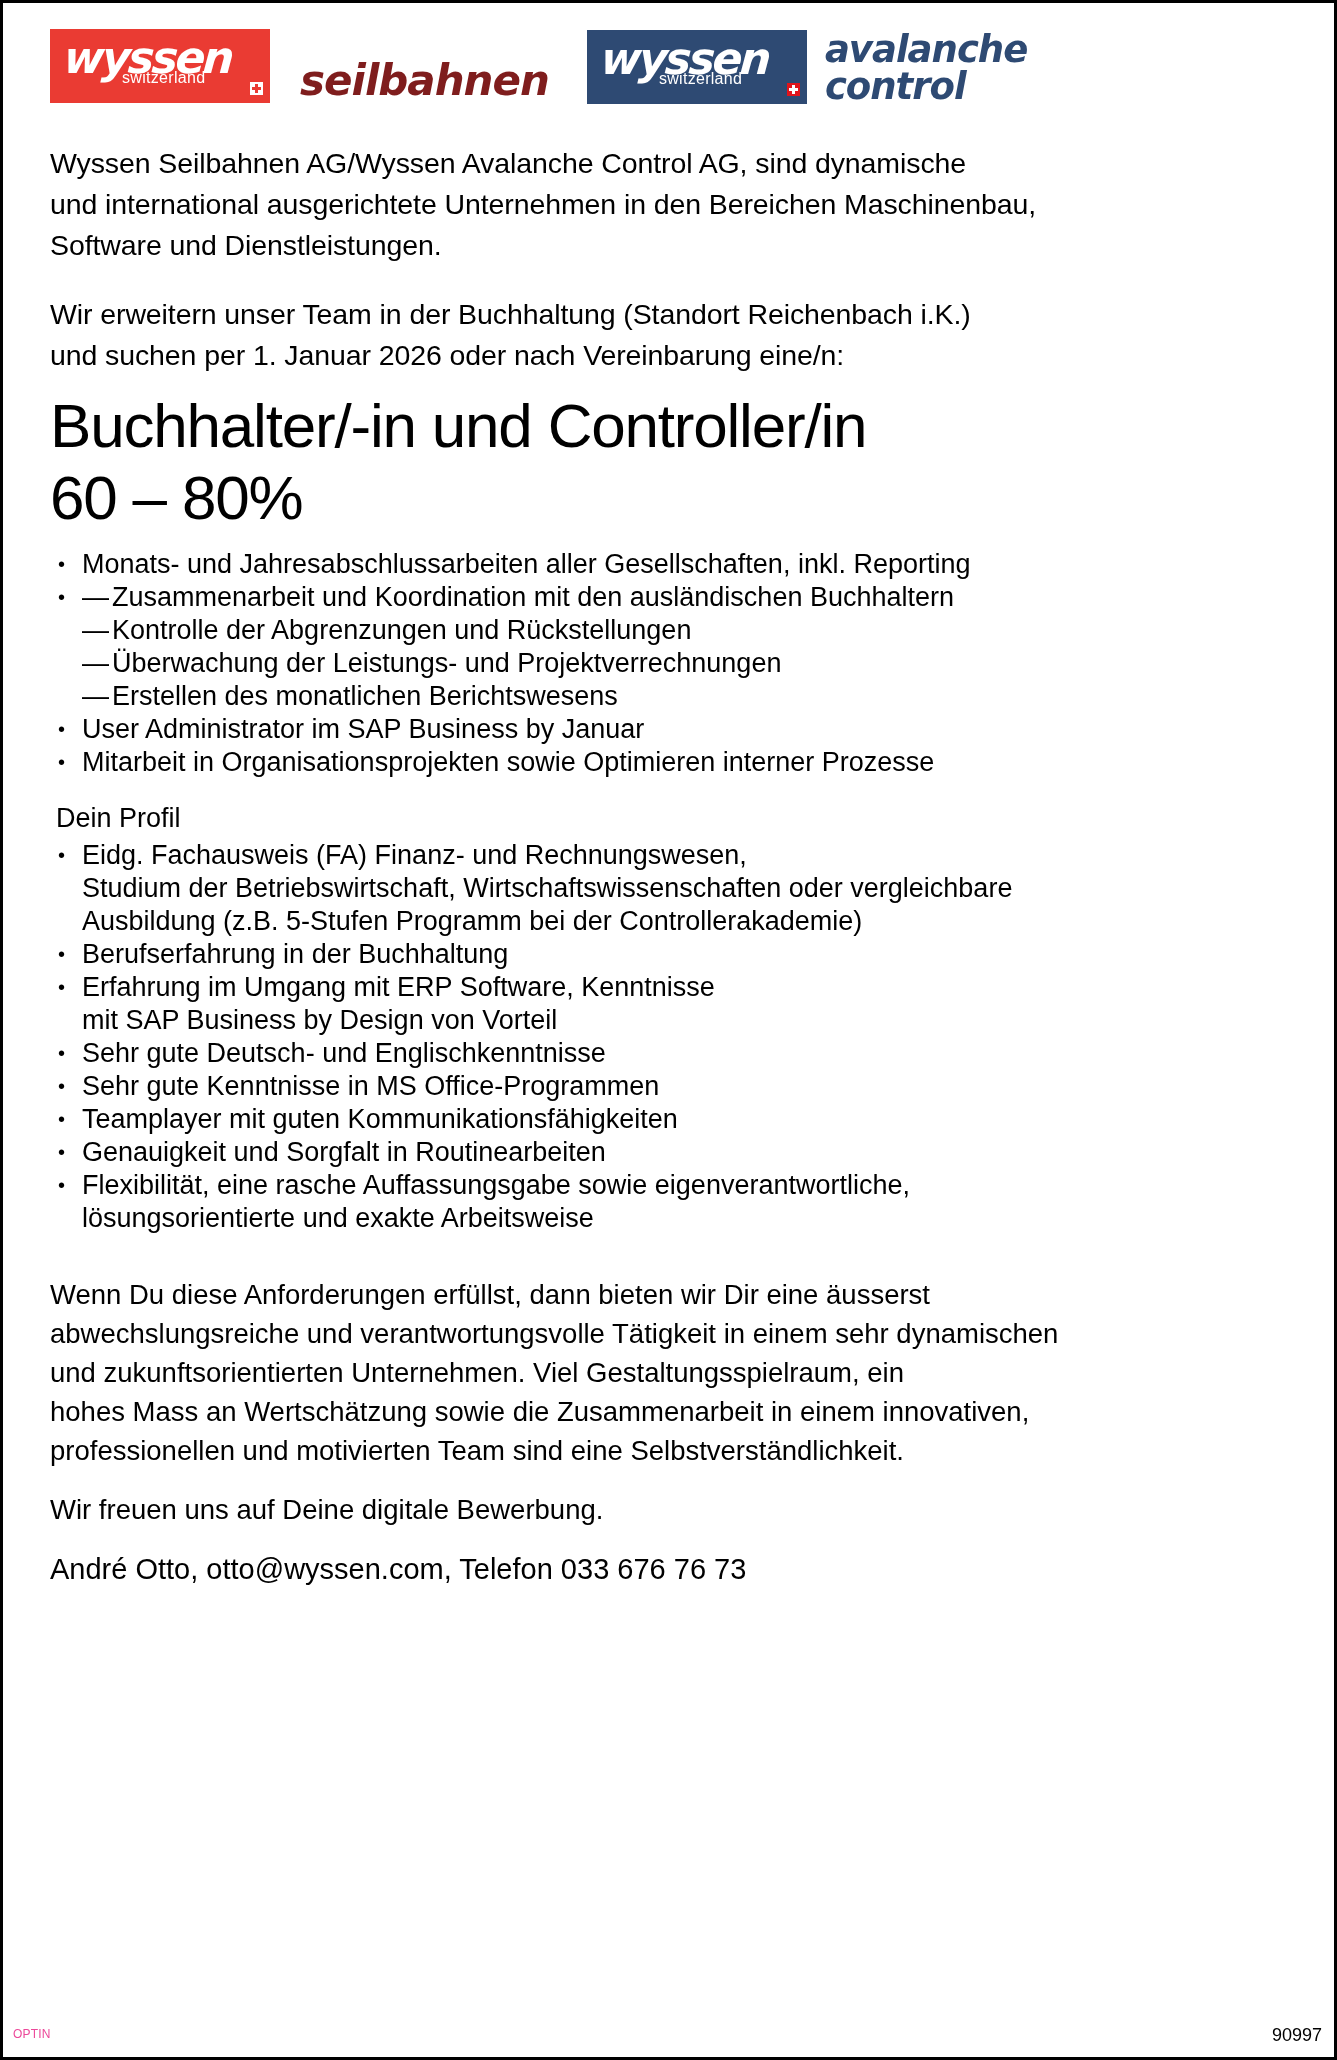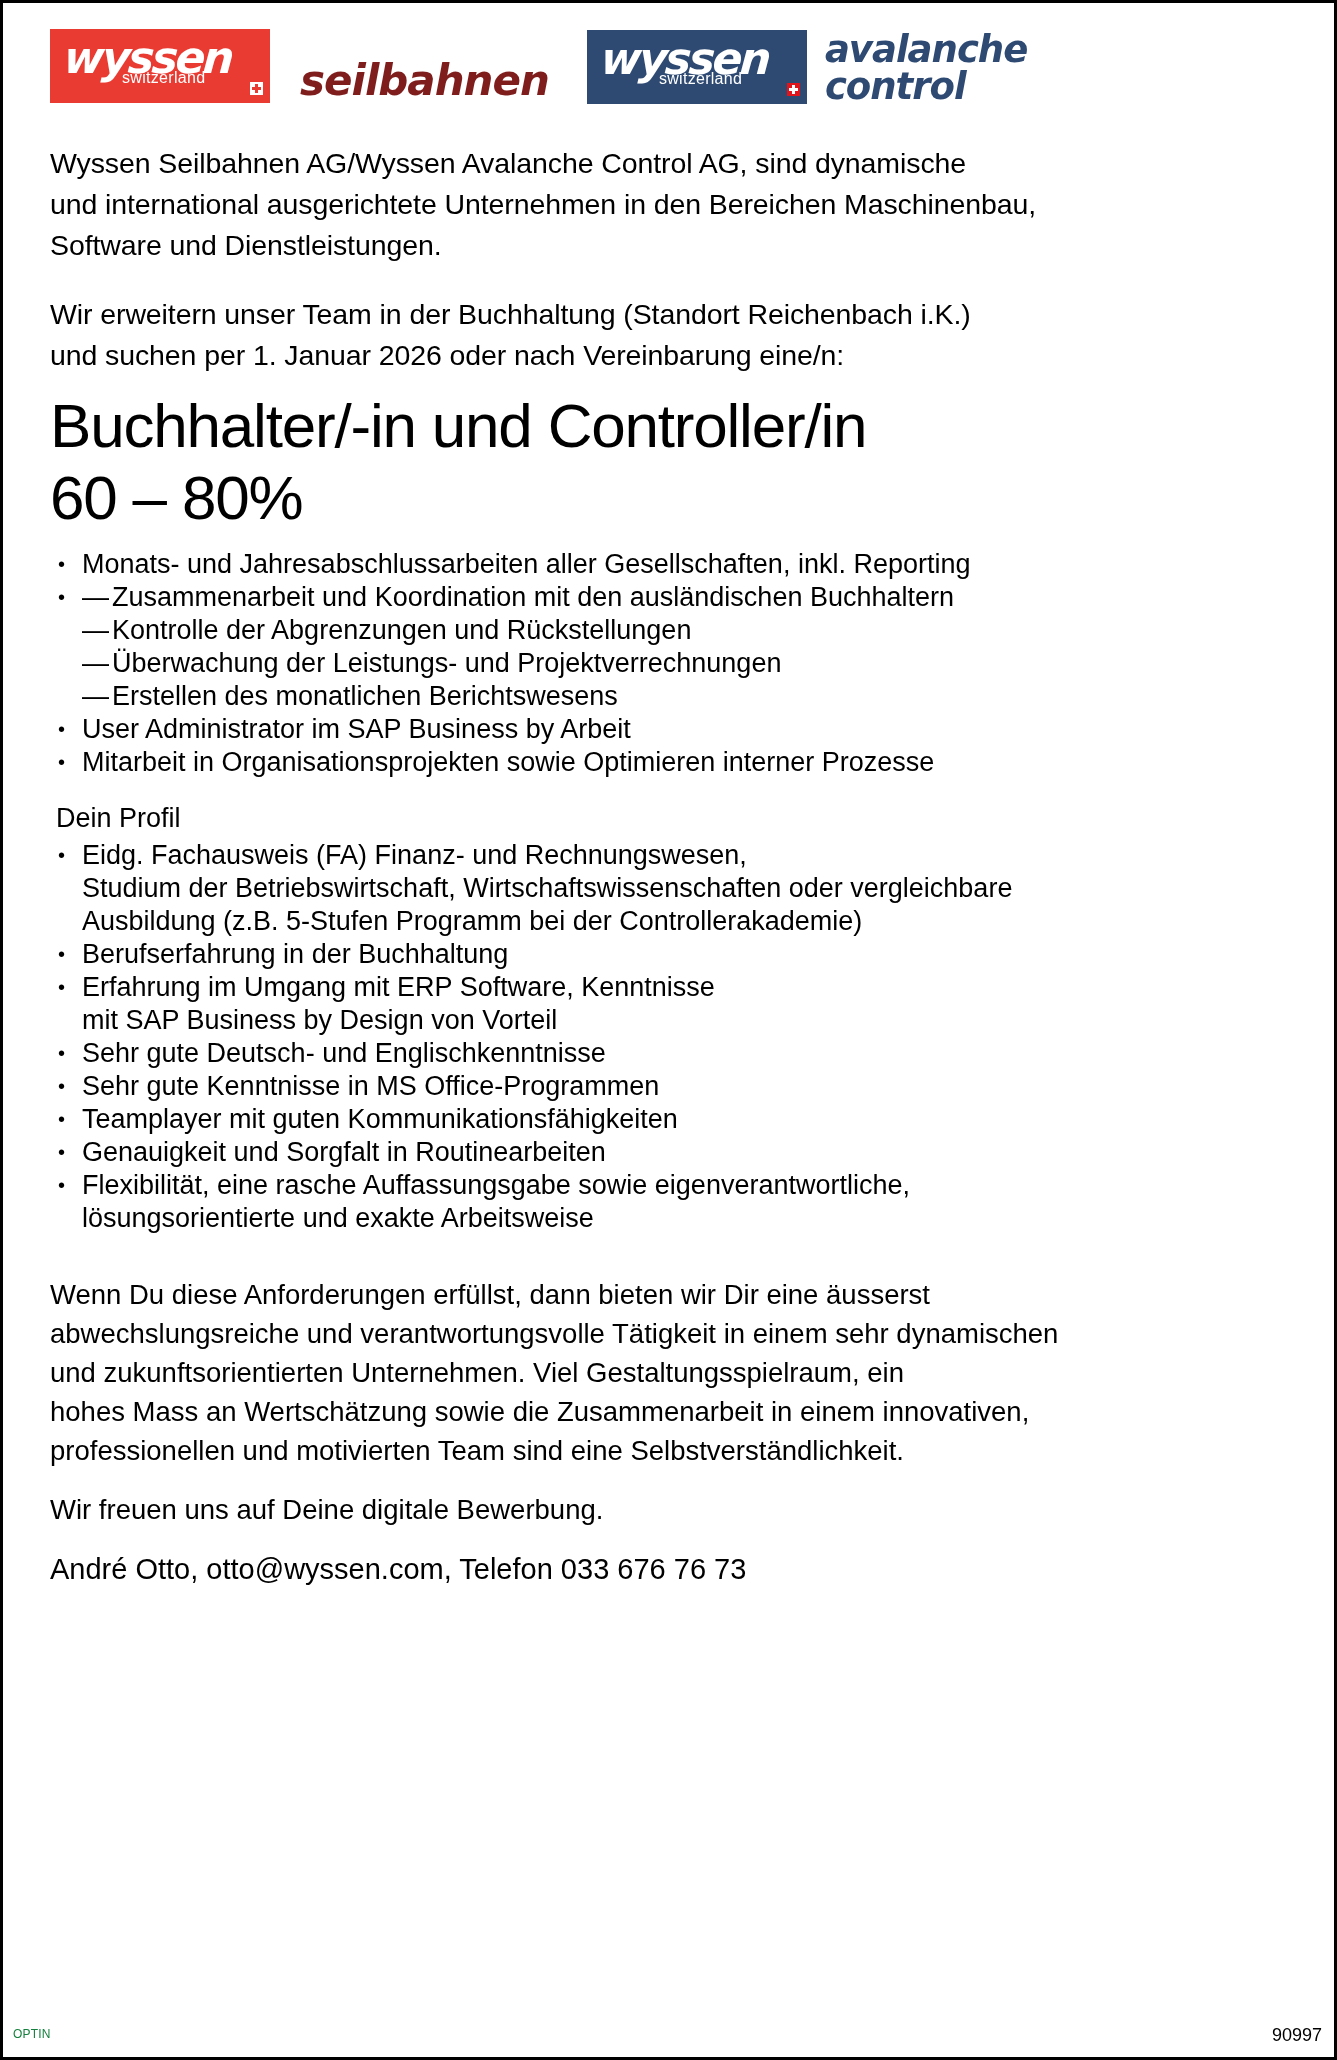--- a/index.html
+++ b/index.html
@@ -288,7 +288,7 @@
         <span class="subline">Erstellen des monatlichen Berichtswesens</span>
       </li>
       <li class="has-bullet">
-        <span>User Administrator im SAP Business by Arbeit</span>
+        <span>User Administrator im SAP Business by Januar</span>
       </li>
       <li class="has-bullet">
         <span>Mitarbeit in Organisationsprojekten sowie Optimieren interner Prozesse</span>

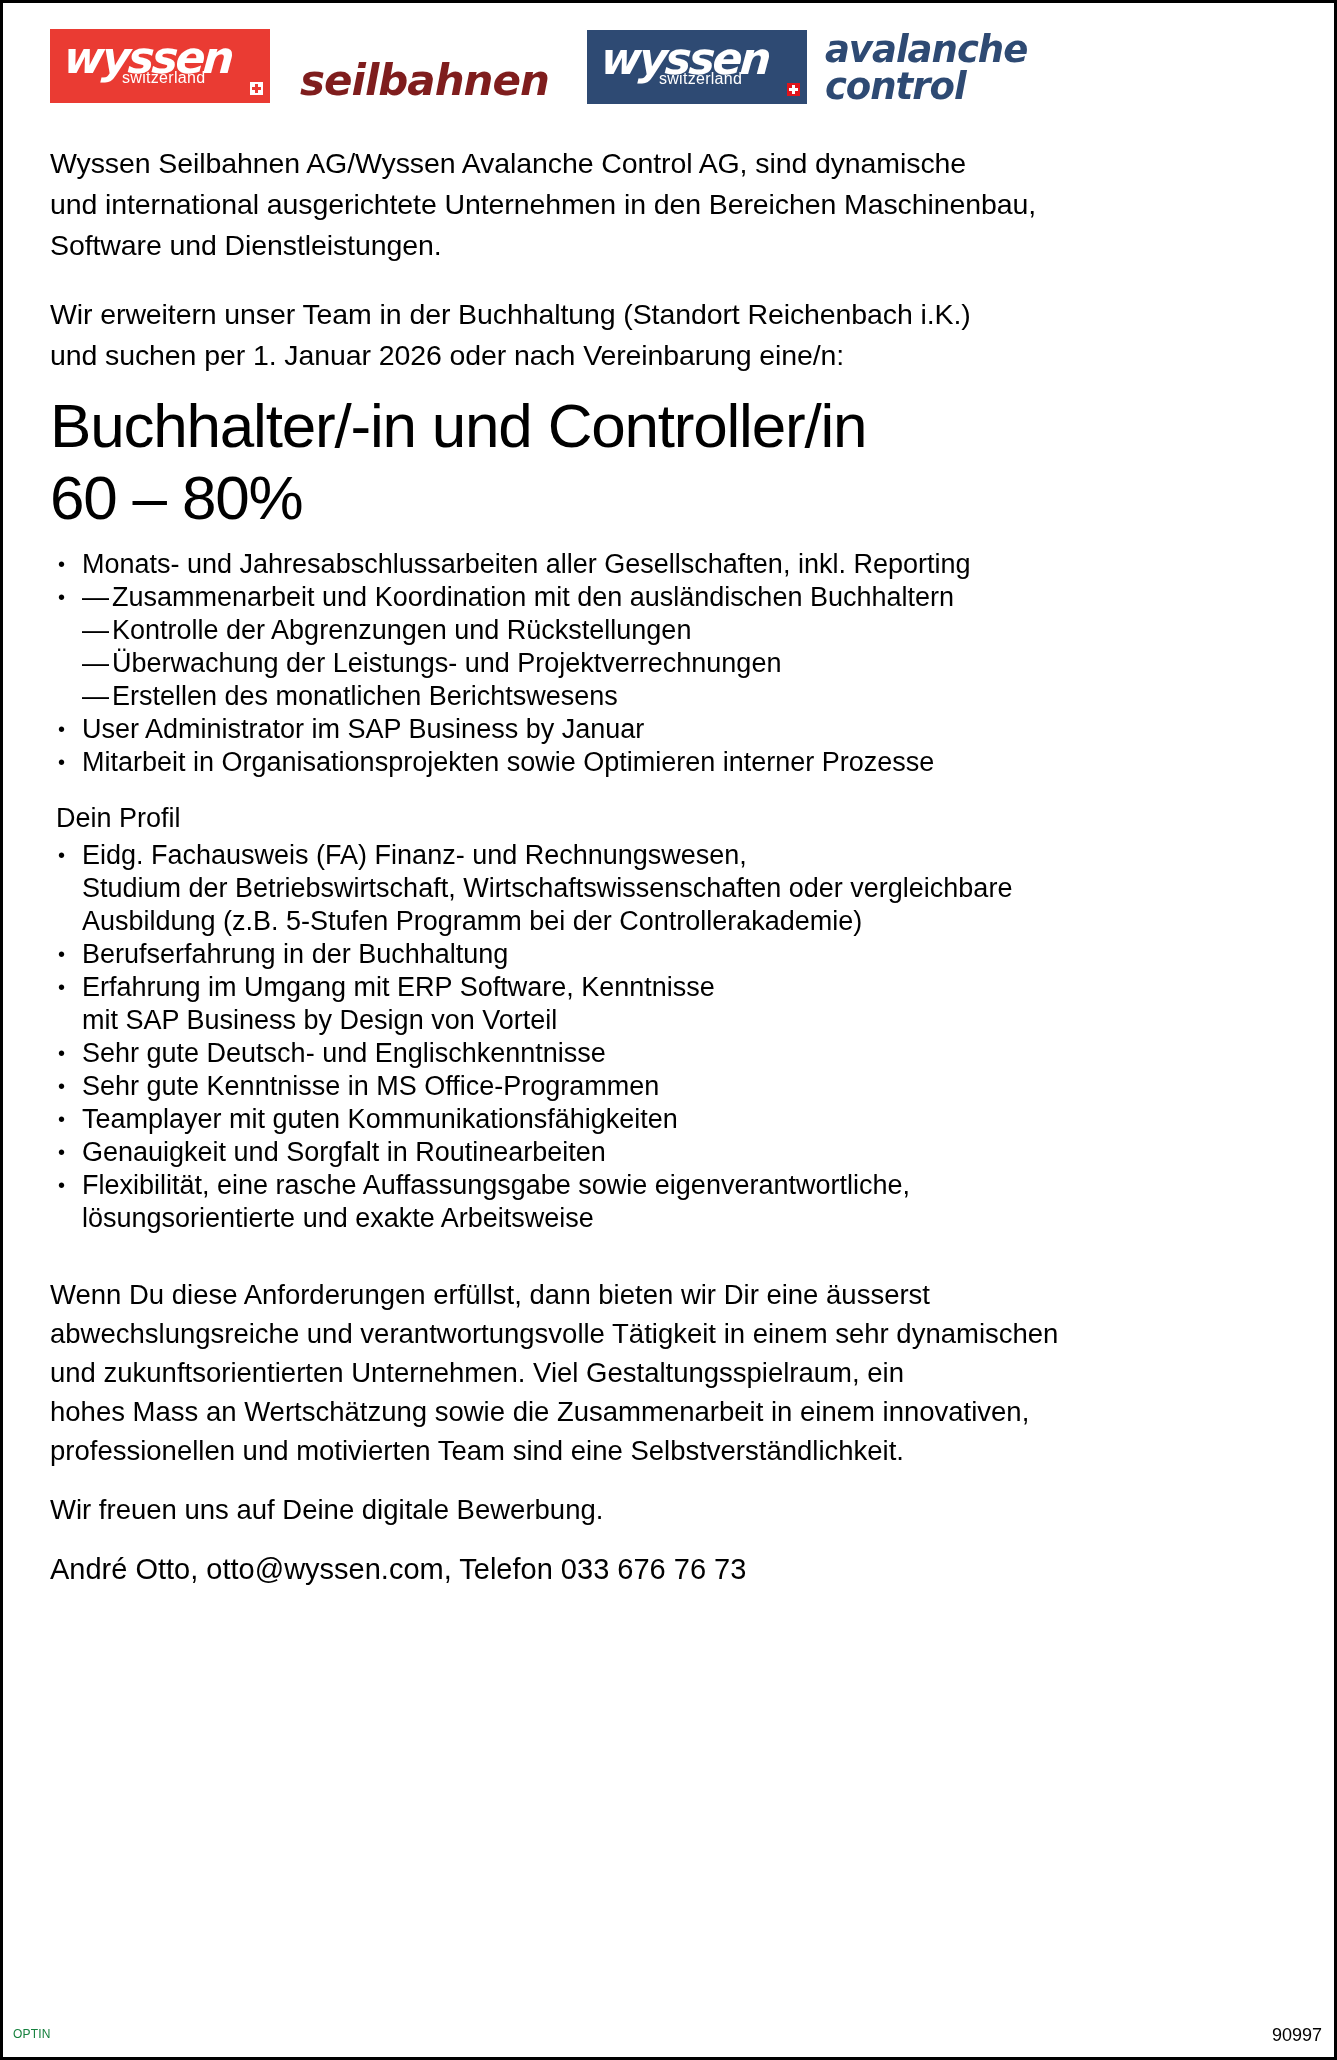--- a/index.html
+++ b/index.html
@@ -211,7 +211,7 @@
     bottom: 16px;
     font-size: 12px;
     line-height: 14px;
-    color: #15803d;
+    color: #ec4899;
     letter-spacing: 0.2px;
   }
   .code-right {

